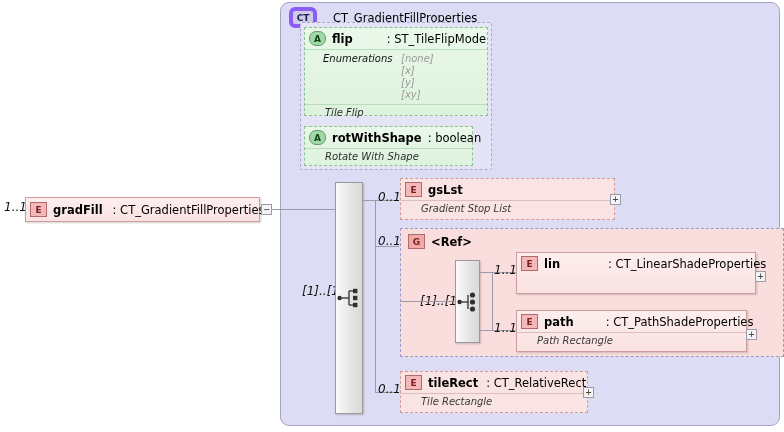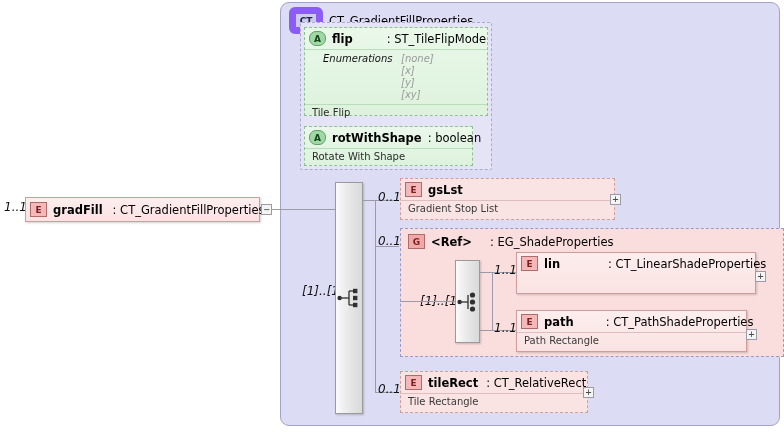--- a/index.html
+++ b/index.html
@@ -112,13 +112,13 @@
   .ct-head { display: flex; align-items: center; padding: 4px 0 0 8px; }
   .ct-badge {
     width: 20px; height: 13px;
-    border: 7px solid #8b5cf6;
+    border: 4px solid #8b5cf6;
     border-radius: 6px;
     background: #ccccea;
     color: #20204a;
     font-size: 9px; font-weight: bold;
     display: inline-flex; align-items: center; justify-content: center;
-    margin-right: 6px; flex: none;
+    margin-right: 16px; flex: none;
   }
   .ct-title { font-size: 11.5px; color: #000; }
 

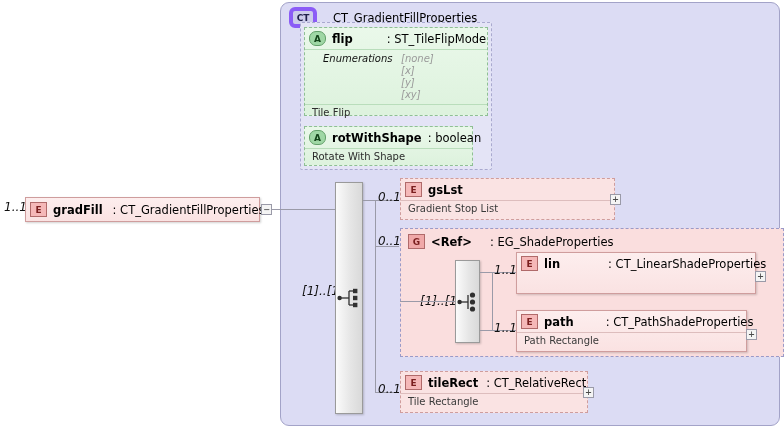--- a/index.html
+++ b/index.html
@@ -55,9 +55,10 @@
     white-space: nowrap;
   }
   .node-annot {
+    font-style: italic;
     font-size: 10px;
     color: #3a3a3a;
-    padding: 2px 6px 3px 7px;
+    padding: 2px 6px 3px 20px;
     border-top: 1px solid #ddbdbd;
     white-space: nowrap;
   }

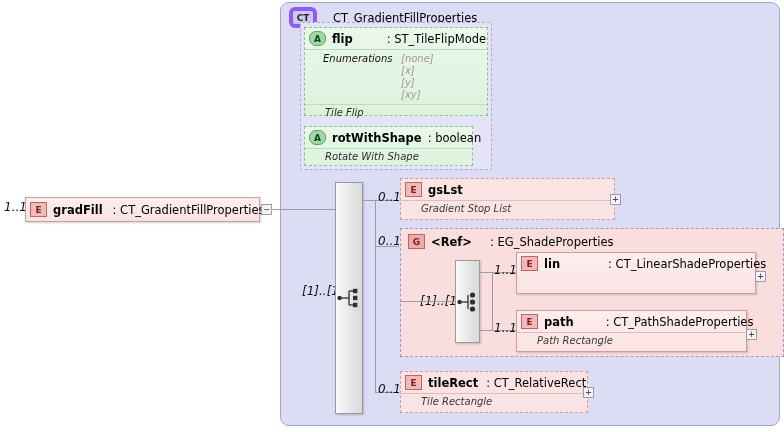--- a/index.html
+++ b/index.html
@@ -230,7 +230,6 @@
   <div class="node-head" style="padding:5px 5px 2px 7px;">
     <span class="badge grp">G</span>
     <span class="nm">&lt;Ref&gt;</span>
-    <span class="ty" style="margin-left:18px;">: EG_ShadeProperties</span>
   </div>
 </div>
 

